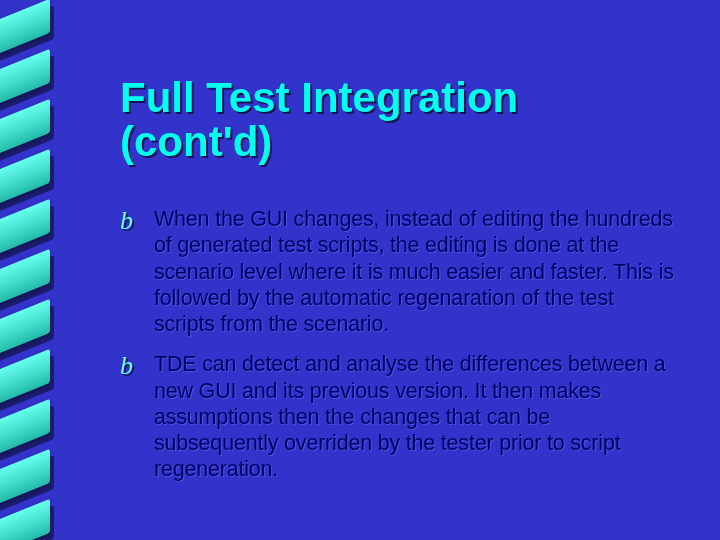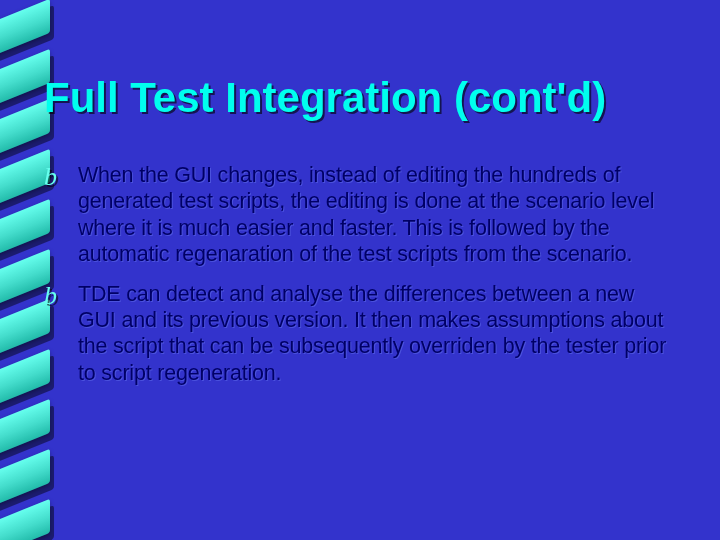--- a/index.html
+++ b/index.html
@@ -48,7 +48,7 @@
     top: 0;
     width: 720px;
     height: 540px;
-    padding: 76px 44px 40px 44px;
+    padding: 76px 44px 40px 120px;
   }
   .title {
     font-size: 42px;

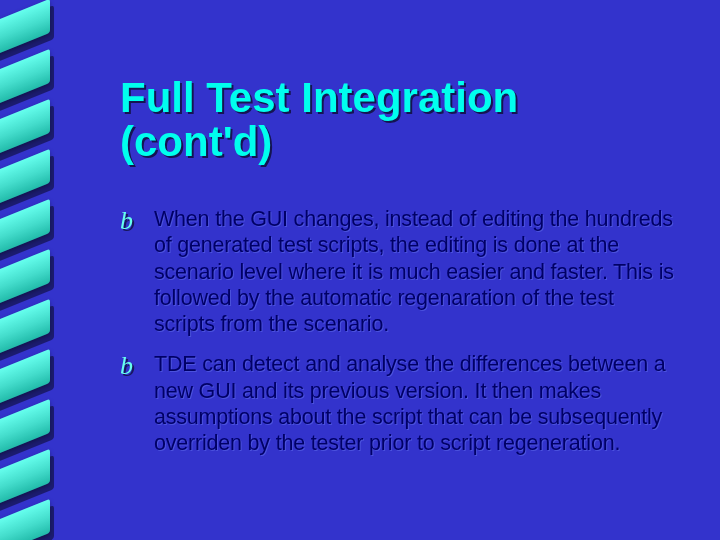--- a/index.html
+++ b/index.html
@@ -149,7 +149,7 @@
     </li>
     <li>
       <span class="bullet-icon">b</span>
-      <span class="bullet-text">TDE can detect and analyse the differences between a new GUI and its previous version. It then makes assumptions about the script that can be subsequently overriden by the tester prior to script regeneration.</span>
+      <span class="bullet-text">TDE can detect and analyse the differences between a new GUI and its previous version. It then makes assumptions then the changes that can be subsequently overriden by the tester prior to script regeneration.</span>
     </li>
   </ul>
 </div>

